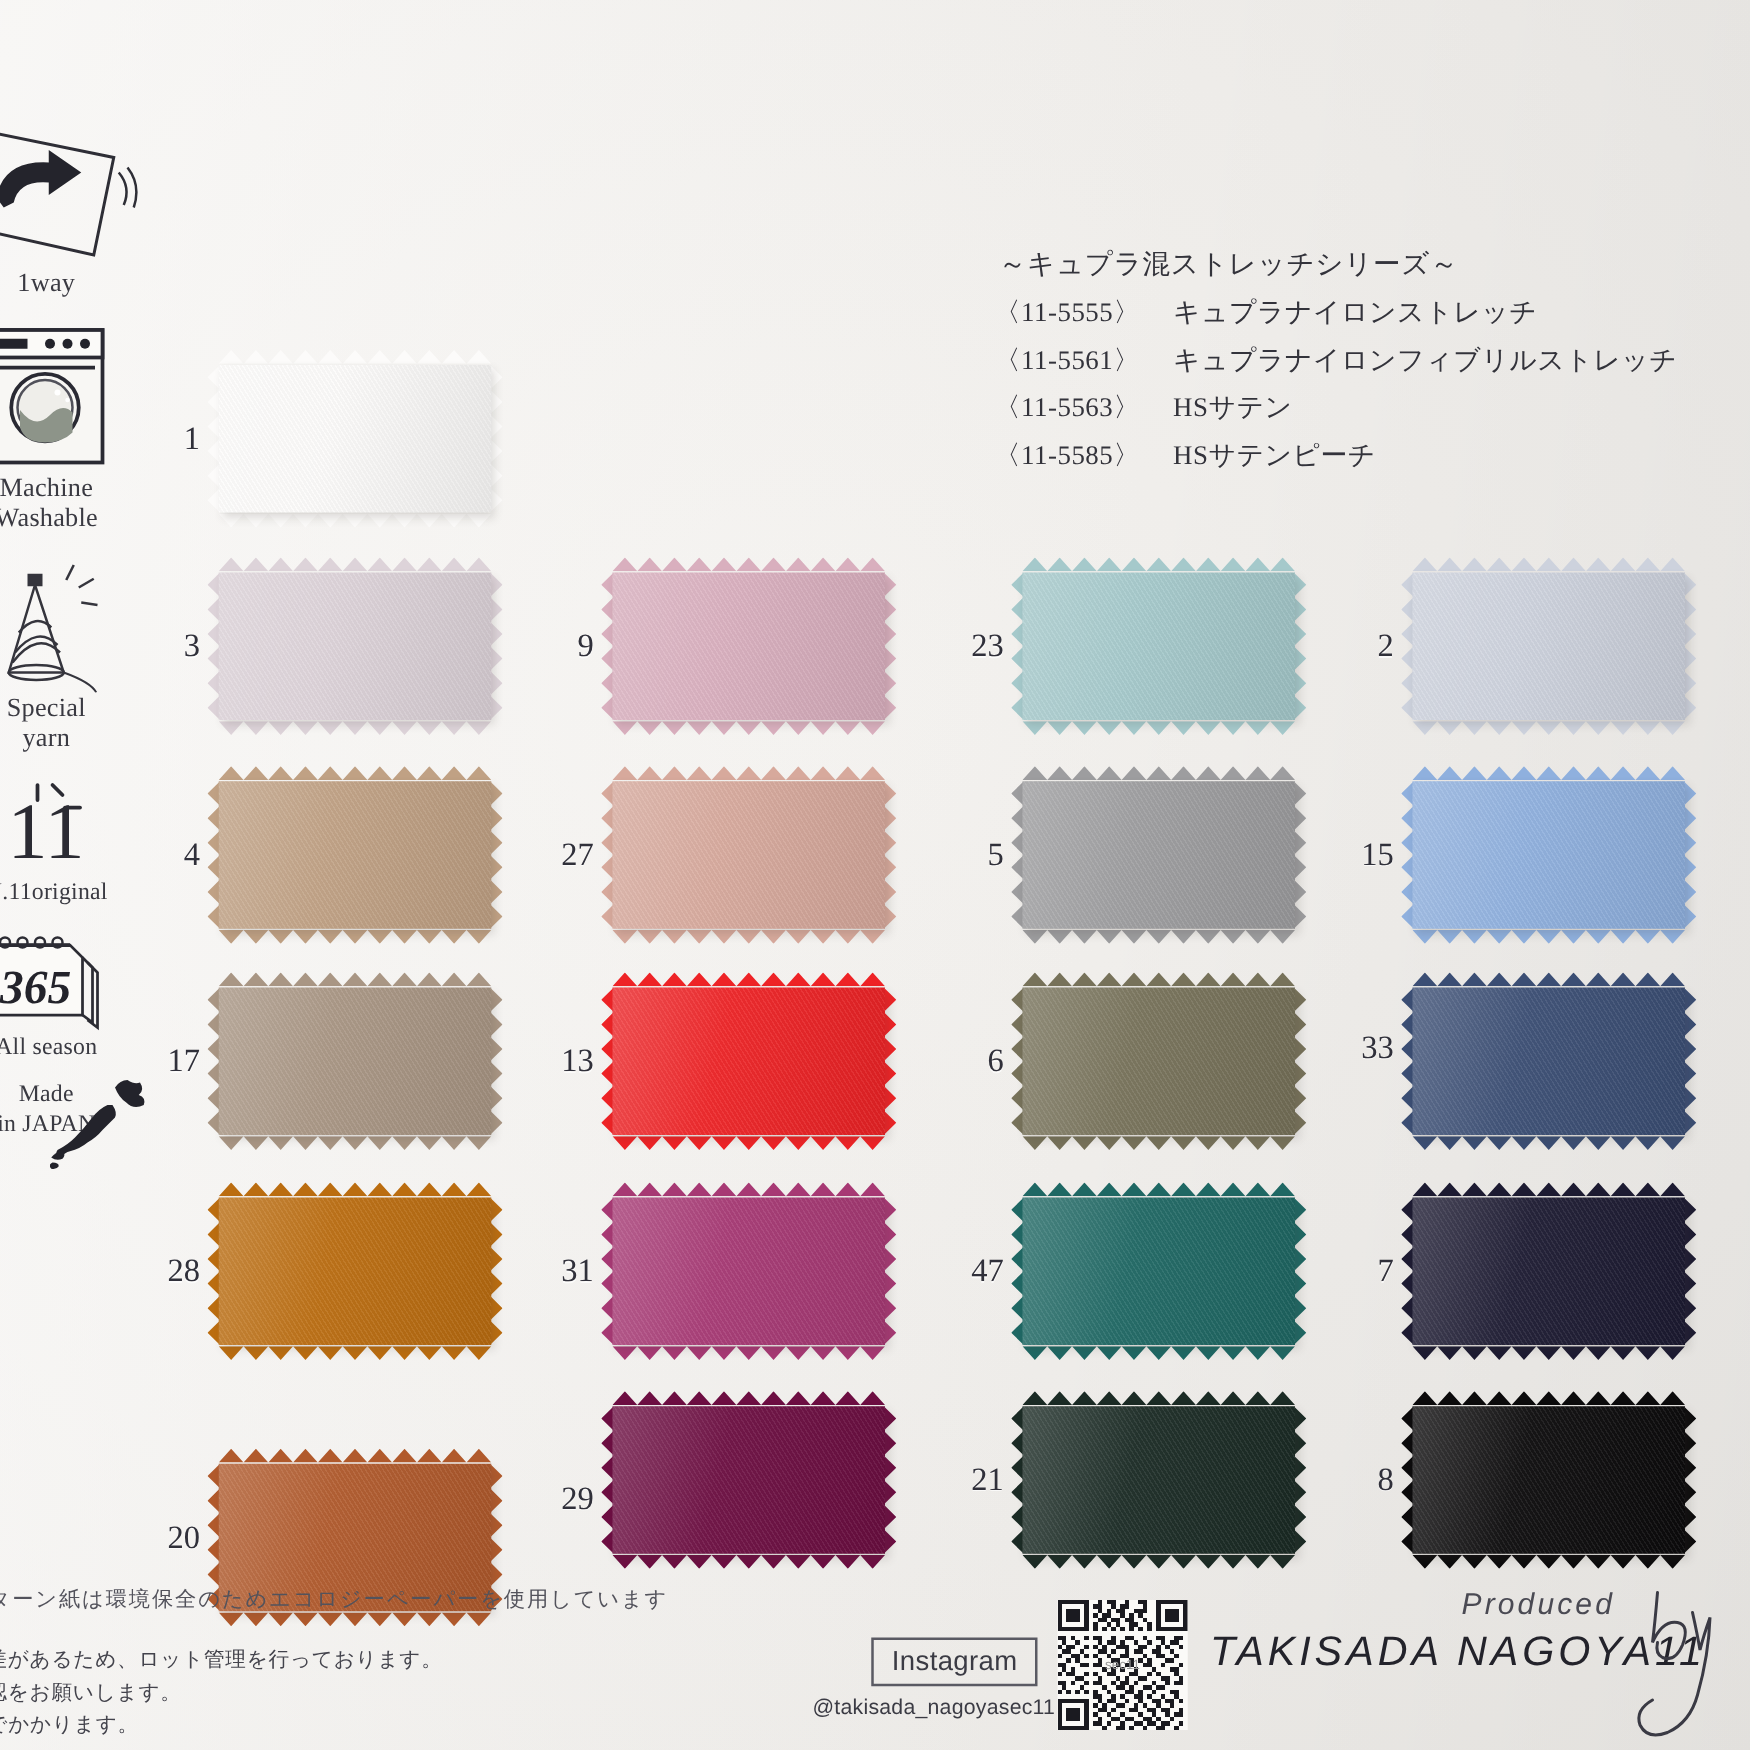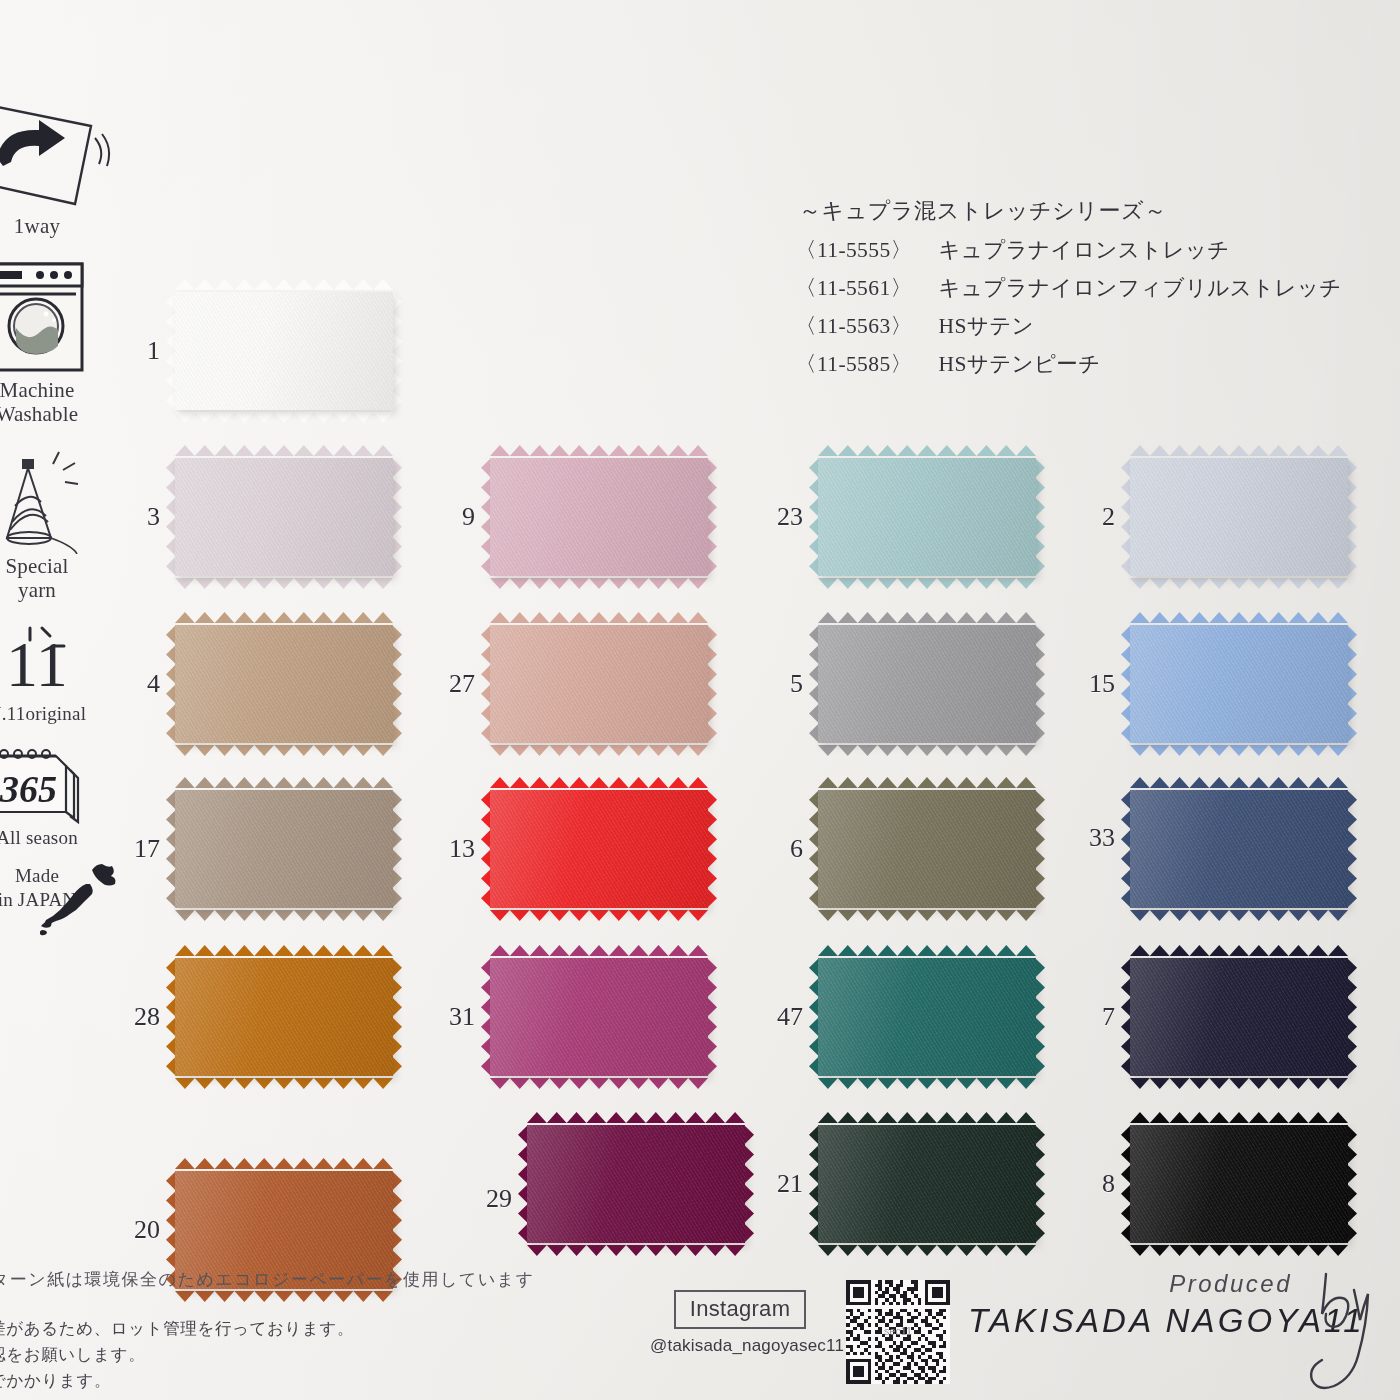--- a/index.html
+++ b/index.html
@@ -640,7 +640,7 @@
         </div>
       </div>
     </div>
-    <div class="cell" style="left: 490px; top: 1125px; width: 218px; height: 148px; margin-left: 37px;">
+    <div class="cell" style="left: 490px; top: 1125px; width: 218px; height: 148px;">
       <div class="num">29</div>
       <div class="sw-wrap" style="width: 218px; height: 118px;">
         <div class="teeth top" style="transform: scaleY(-1);"><svg width="218" height="11" viewBox="0 0 218 11" preserveAspectRatio="none">

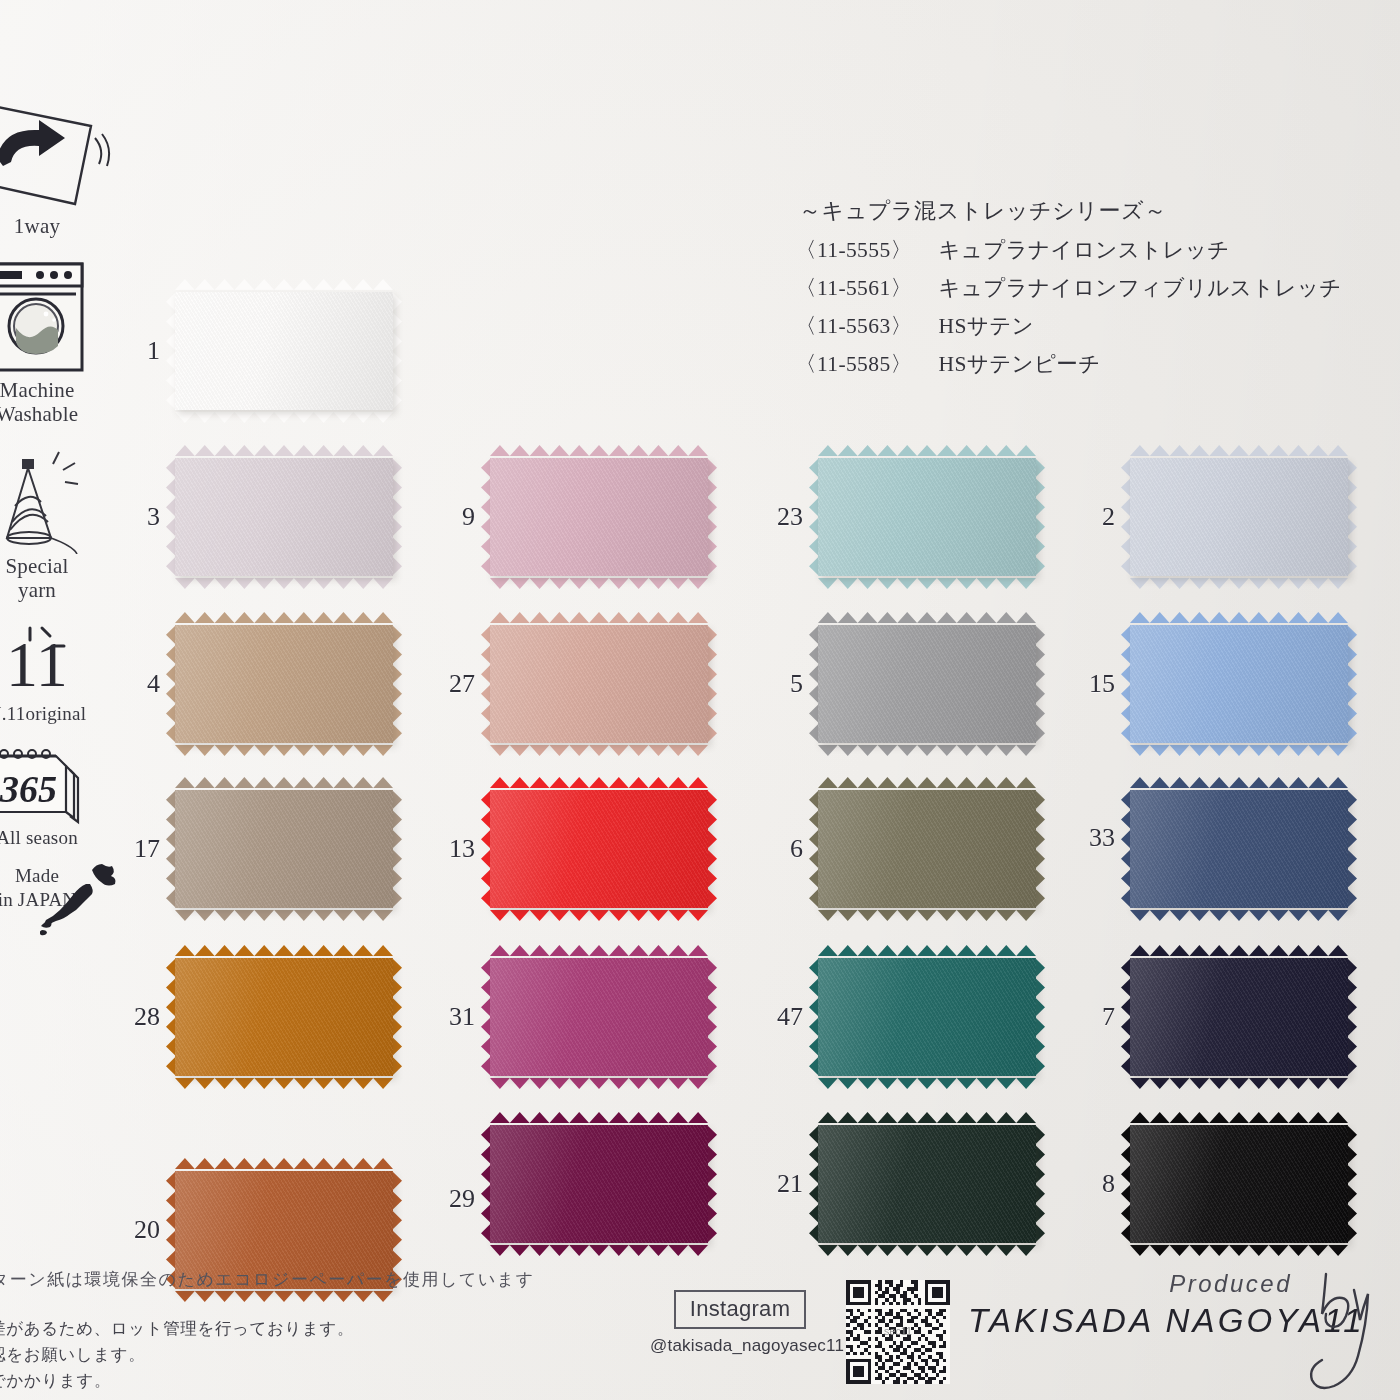--- a/index.html
+++ b/index.html
@@ -96,7 +96,7 @@
 
   
   #brand{position:absolute;left:650px;top:1262px;width:750px;height:138px;}
-  #insta{position:absolute;left:0px;top:28px;width:180px;text-align:center;}
+  #insta{position:absolute;left:0px;top:48px;width:180px;text-align:right;}
   #insta .box{
     display:inline-block;border:2px solid #5a5a63;padding:4px 14px 5px;
     font-family:"Liberation Sans", sans-serif;font-size:22px;color:#3b3b44;letter-spacing:.3px;

